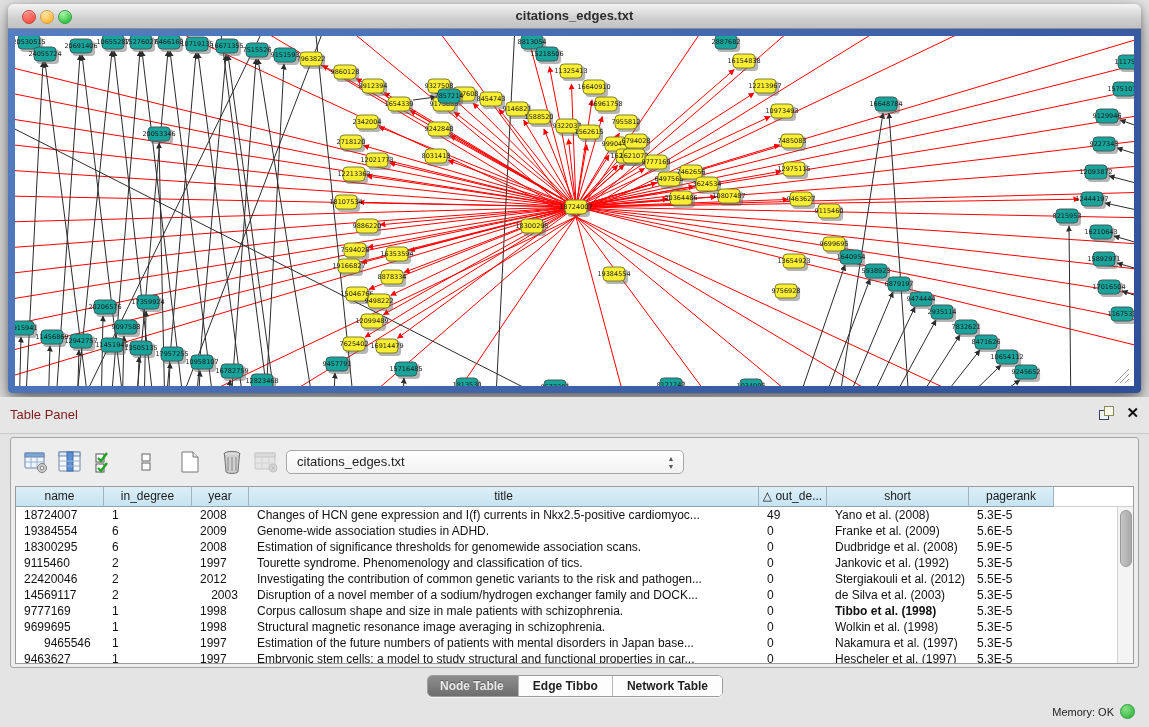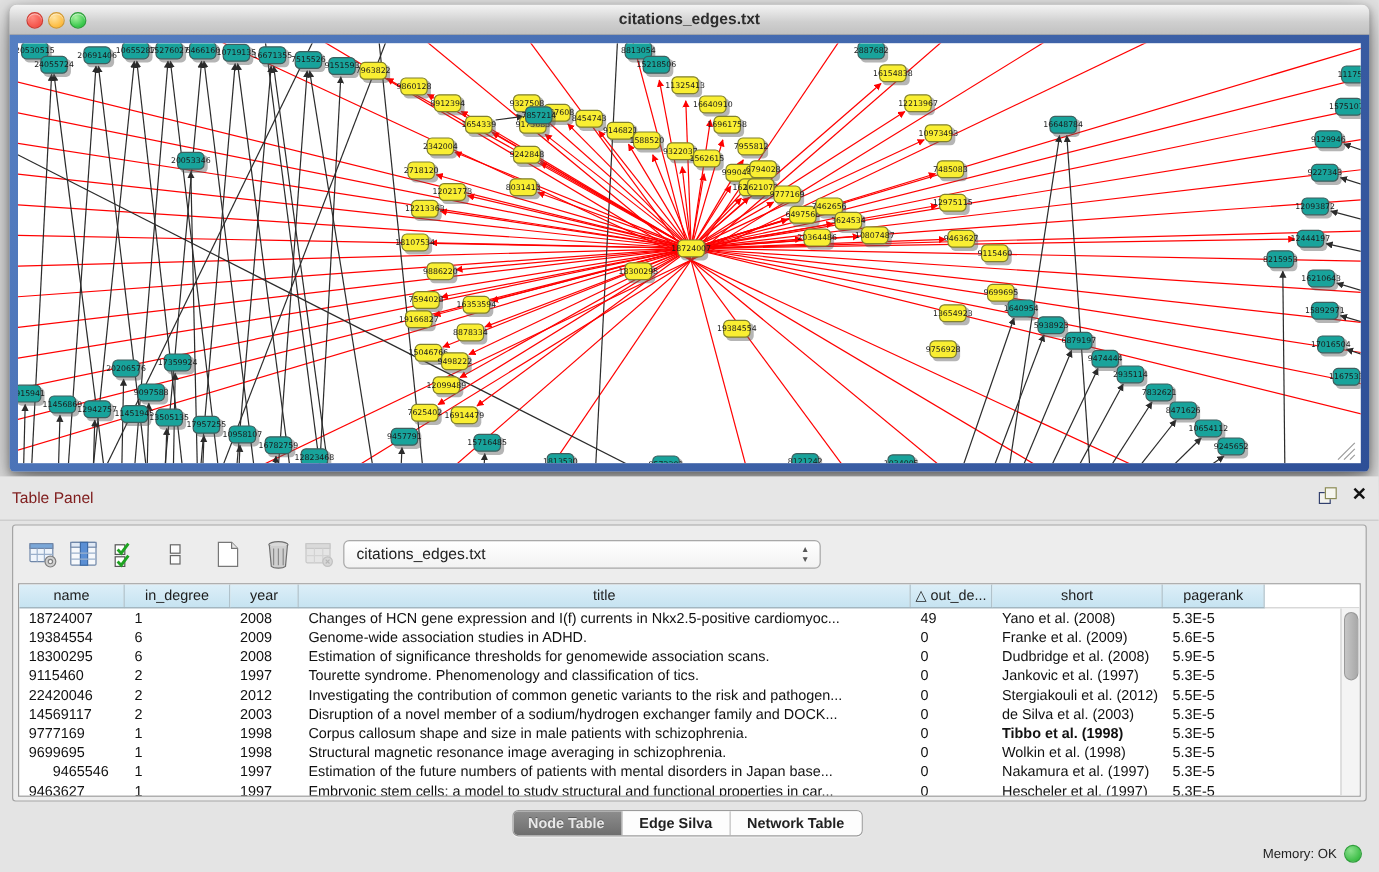--- a/index.html
+++ b/index.html
@@ -939,7 +939,7 @@
           <div class="td" style="width: 57px;">1997</div>
           <div class="td" style="width: 510px;">Tourette syndrome. Phenomenology and classification of tics.</div>
           <div class="td" style="width: 68px;">0</div>
-          <div class="td" style="width: 142px;">Jankovic et al. (1997)</div>
+          <div class="td" style="width: 142px;">Jankovic et al. (1992)</div>
           <div class="td" style="width: 85px;">5.3E-5</div>
         </div>
         <div class="trow">

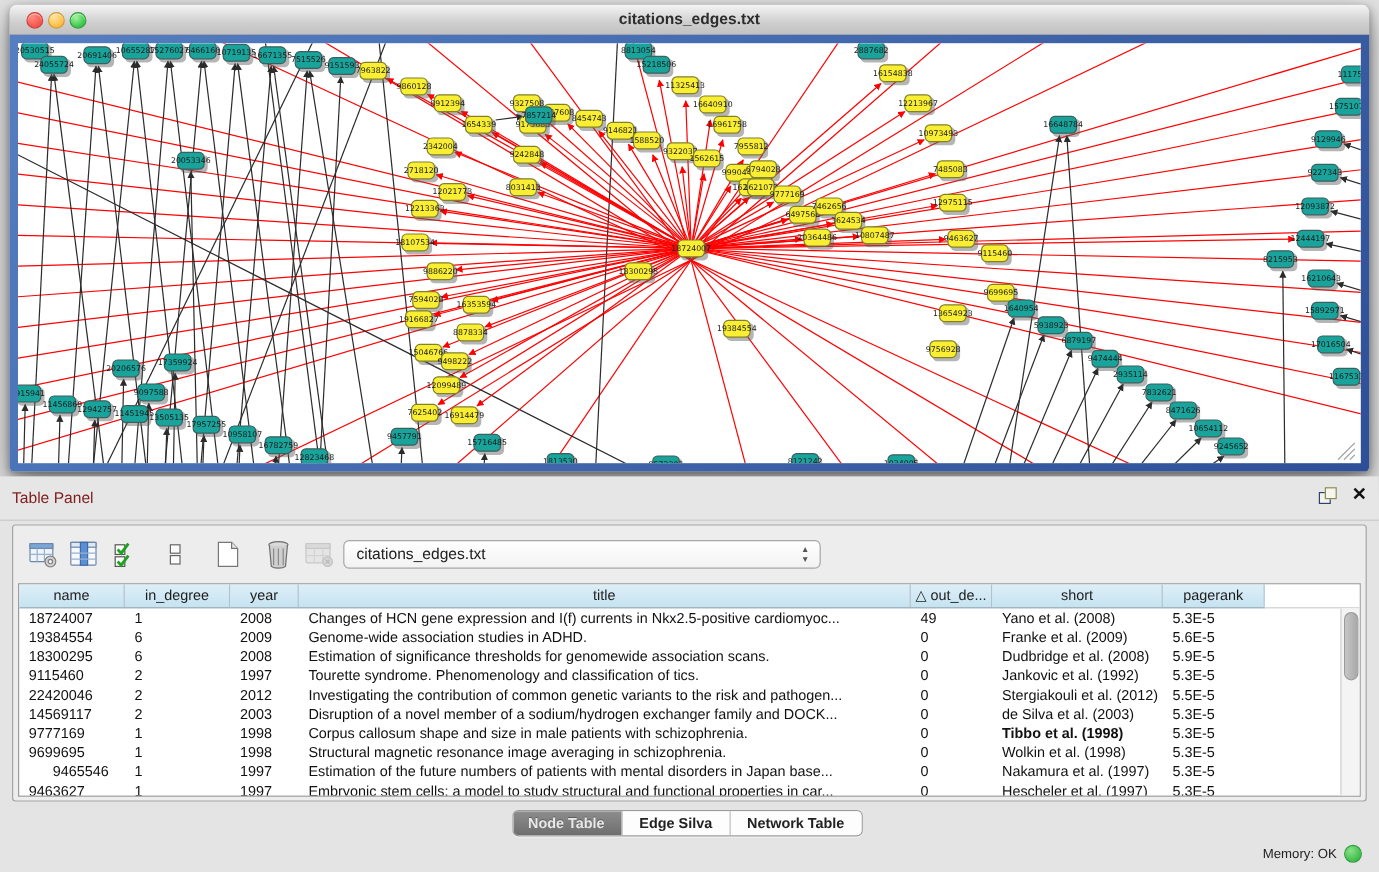--- a/index.html
+++ b/index.html
@@ -954,7 +954,7 @@
         <div class="trow">
           <div class="td" style="width: 88px;">14569117</div>
           <div class="td" style="width: 88px;">2</div>
-          <div class="td" style="width: 57px;">2003</div>
+          <div class="td" style="width: 57px; text-align: center;">2003</div>
           <div class="td" style="width: 510px;">Disruption of a novel member of a sodium/hydrogen exchanger family and DOCK...</div>
           <div class="td" style="width: 68px;">0</div>
           <div class="td" style="width: 142px;">de Silva et al. (2003)</div>

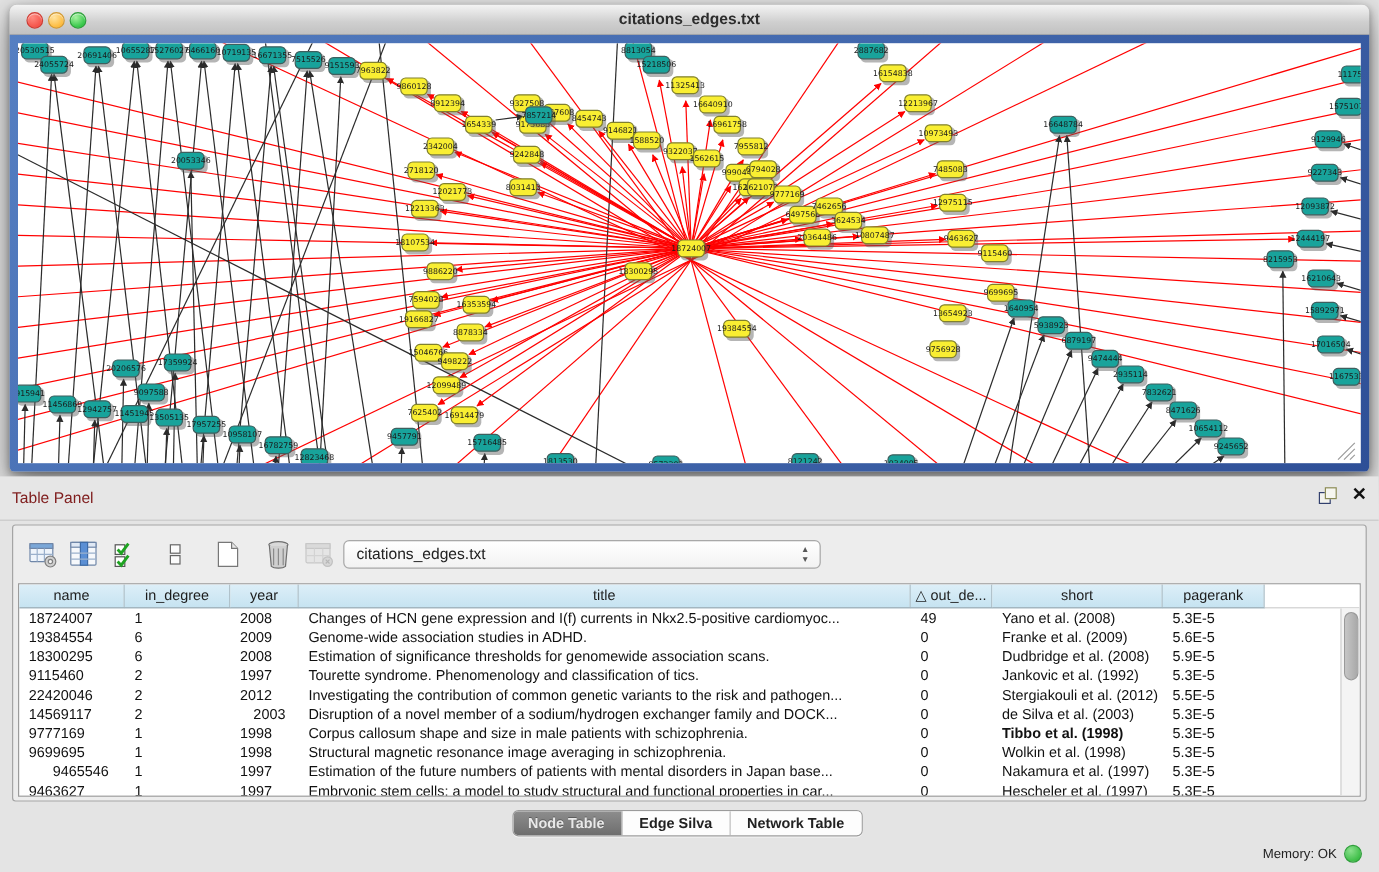--- a/index.html
+++ b/index.html
@@ -1005,7 +1005,7 @@
 
 <div class="segmented">
     <span class="seg selected">Node Table</span>
-    <span class="seg">Edge Silva</span>
+    <span class="seg">Edge Tibbo</span>
     <span class="seg">Network Table</span>
   </div>
 

